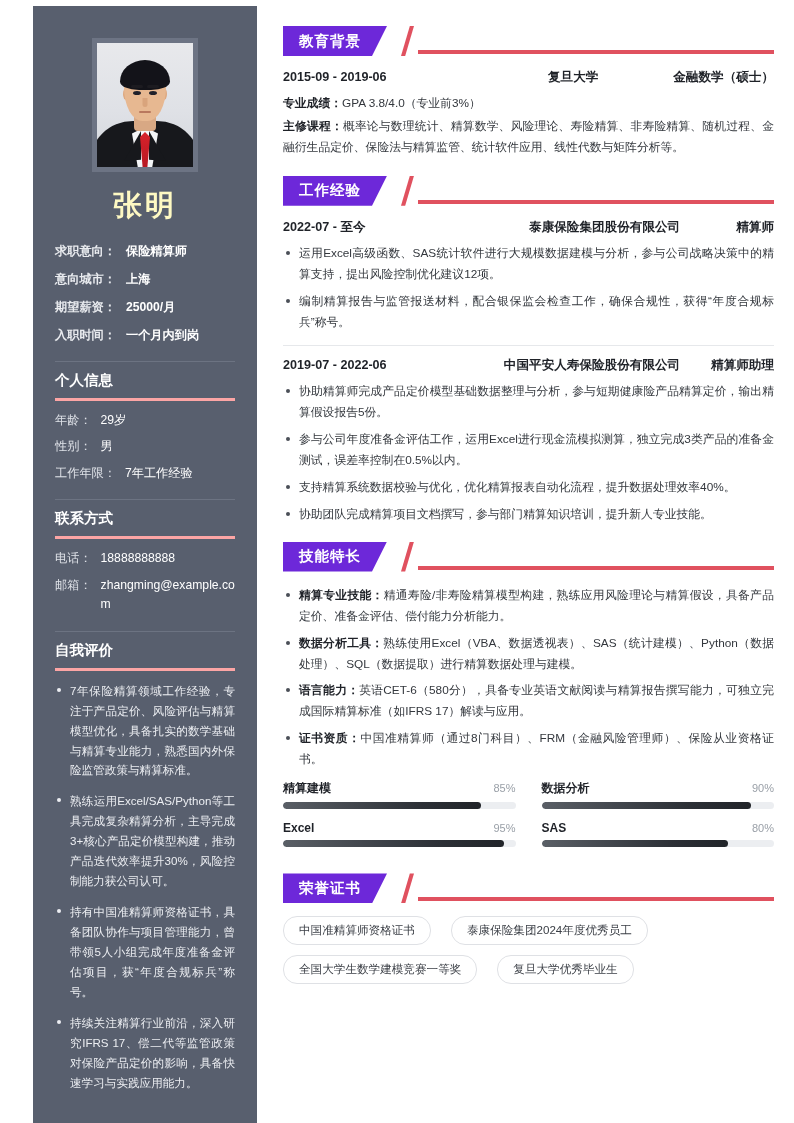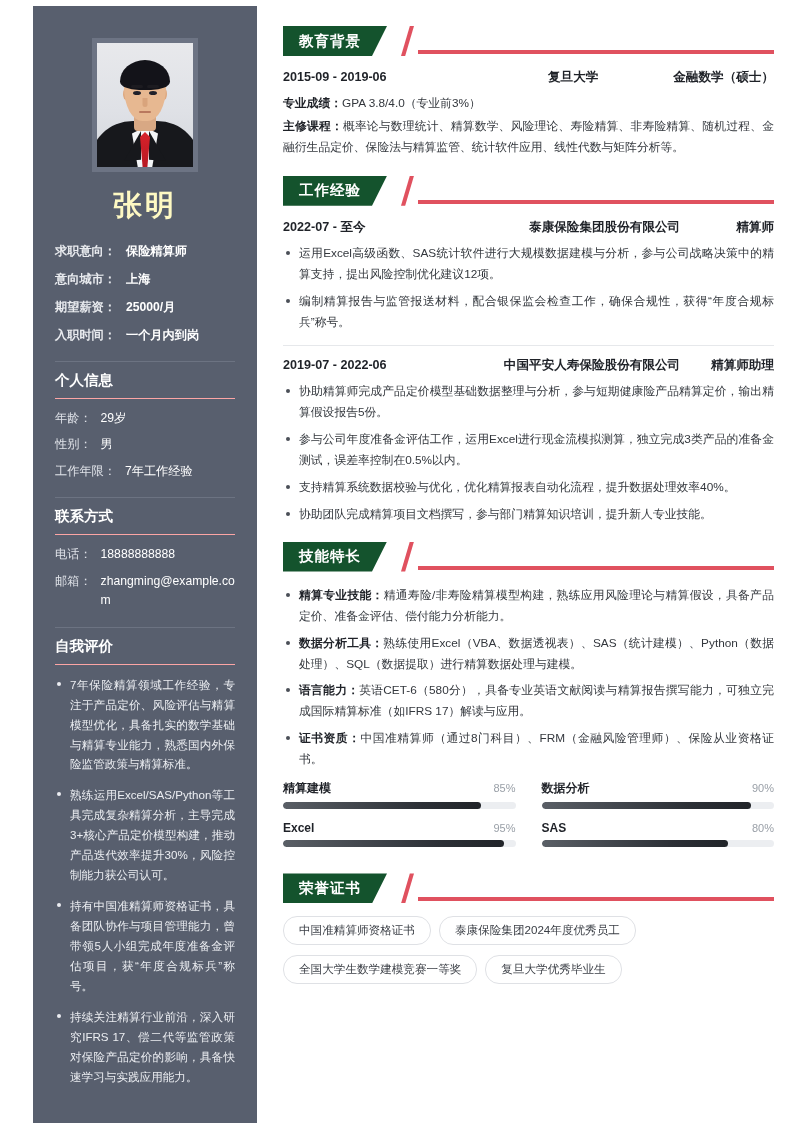--- a/index.html
+++ b/index.html
@@ -172,7 +172,7 @@
   .sec-head .tab {
     position: absolute; left: 0; top: 0;
     height: 30px;
-    background: #14532d;
+    background: #6d28d9;
     color: #ffffff;
     font-size: 14.5px;
     font-weight: bold;

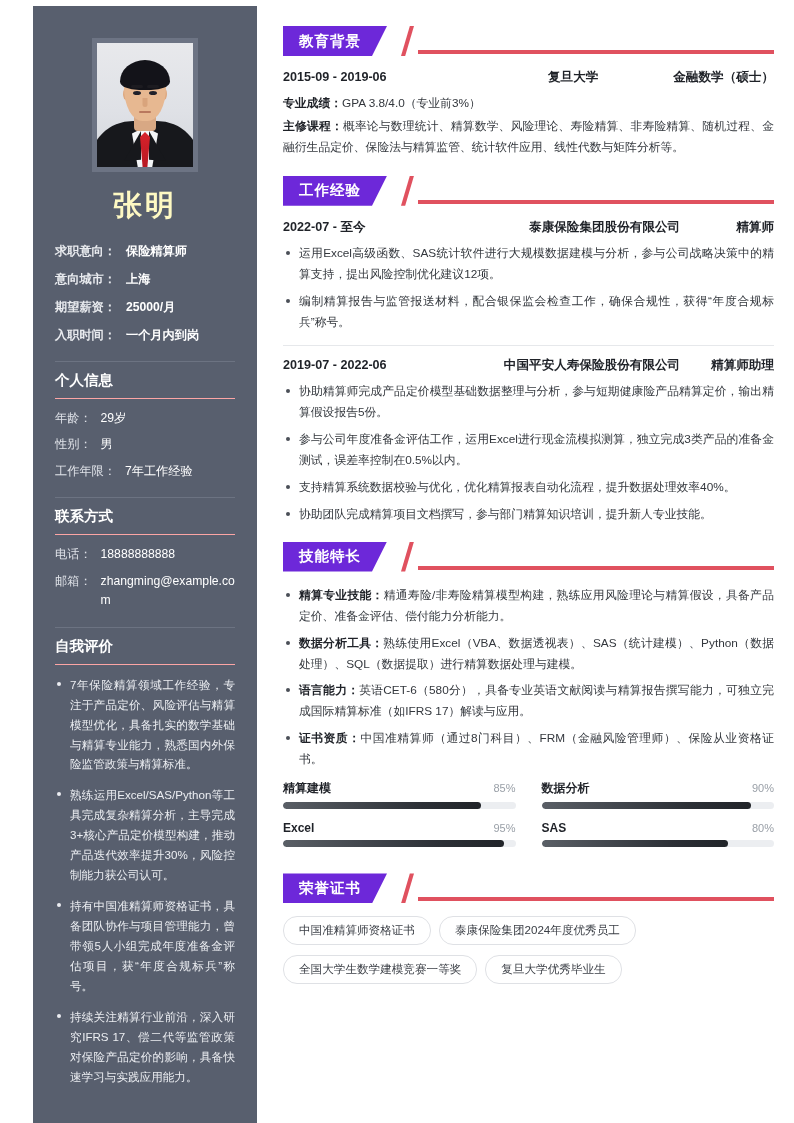--- a/index.html
+++ b/index.html
@@ -127,7 +127,7 @@
     color: #ffffff;
     padding: 9px 0 8px 0;
     border-top: 1px solid #6c7382;
-    border-bottom: 1px solid #fca5a5;
+    border-bottom: 3px solid #fca5a5;
     margin-bottom: 10px;
   }
   .info-row {

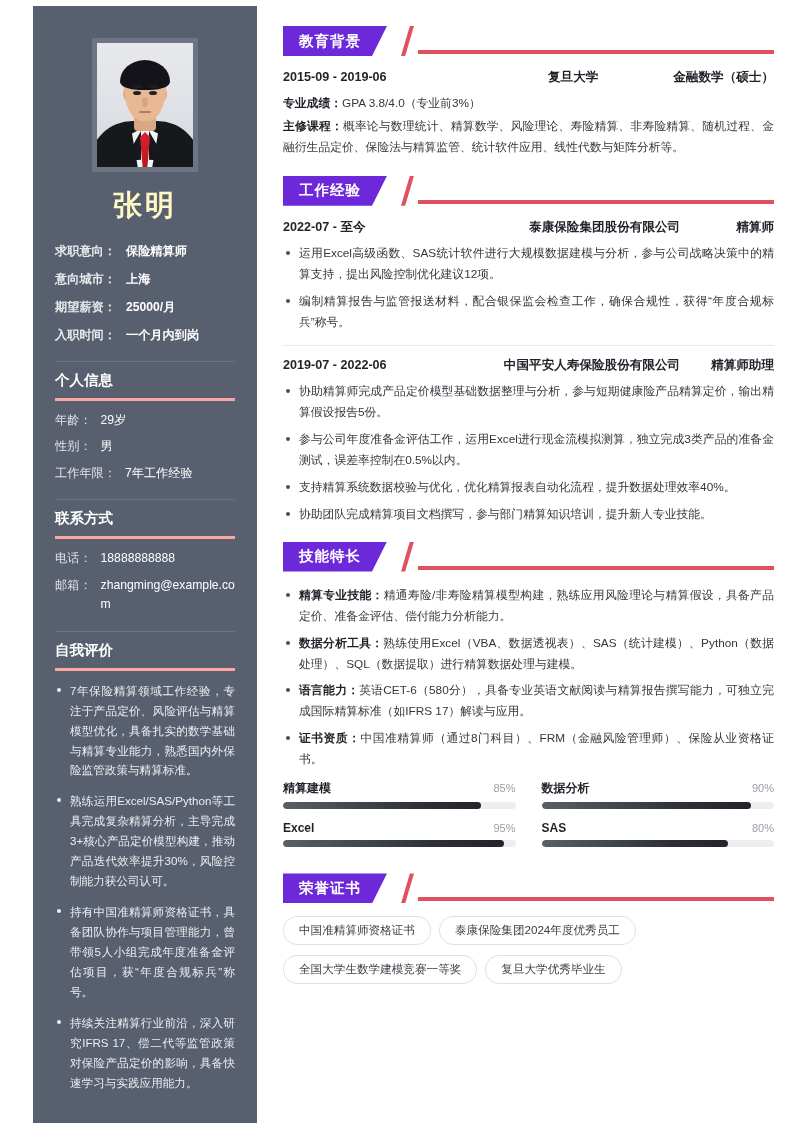--- a/index.html
+++ b/index.html
@@ -254,7 +254,7 @@
   }
 
   
-  .tags { display: flex; flex-wrap: wrap; gap: 10px 8px; margin-bottom: 10px; }
+  .tags { display: flex; flex-wrap: wrap; gap: 10px 20px; margin-bottom: 10px; }
   .tag {
     border: 1px solid #dfe1e5;
     border-radius: 14px;

